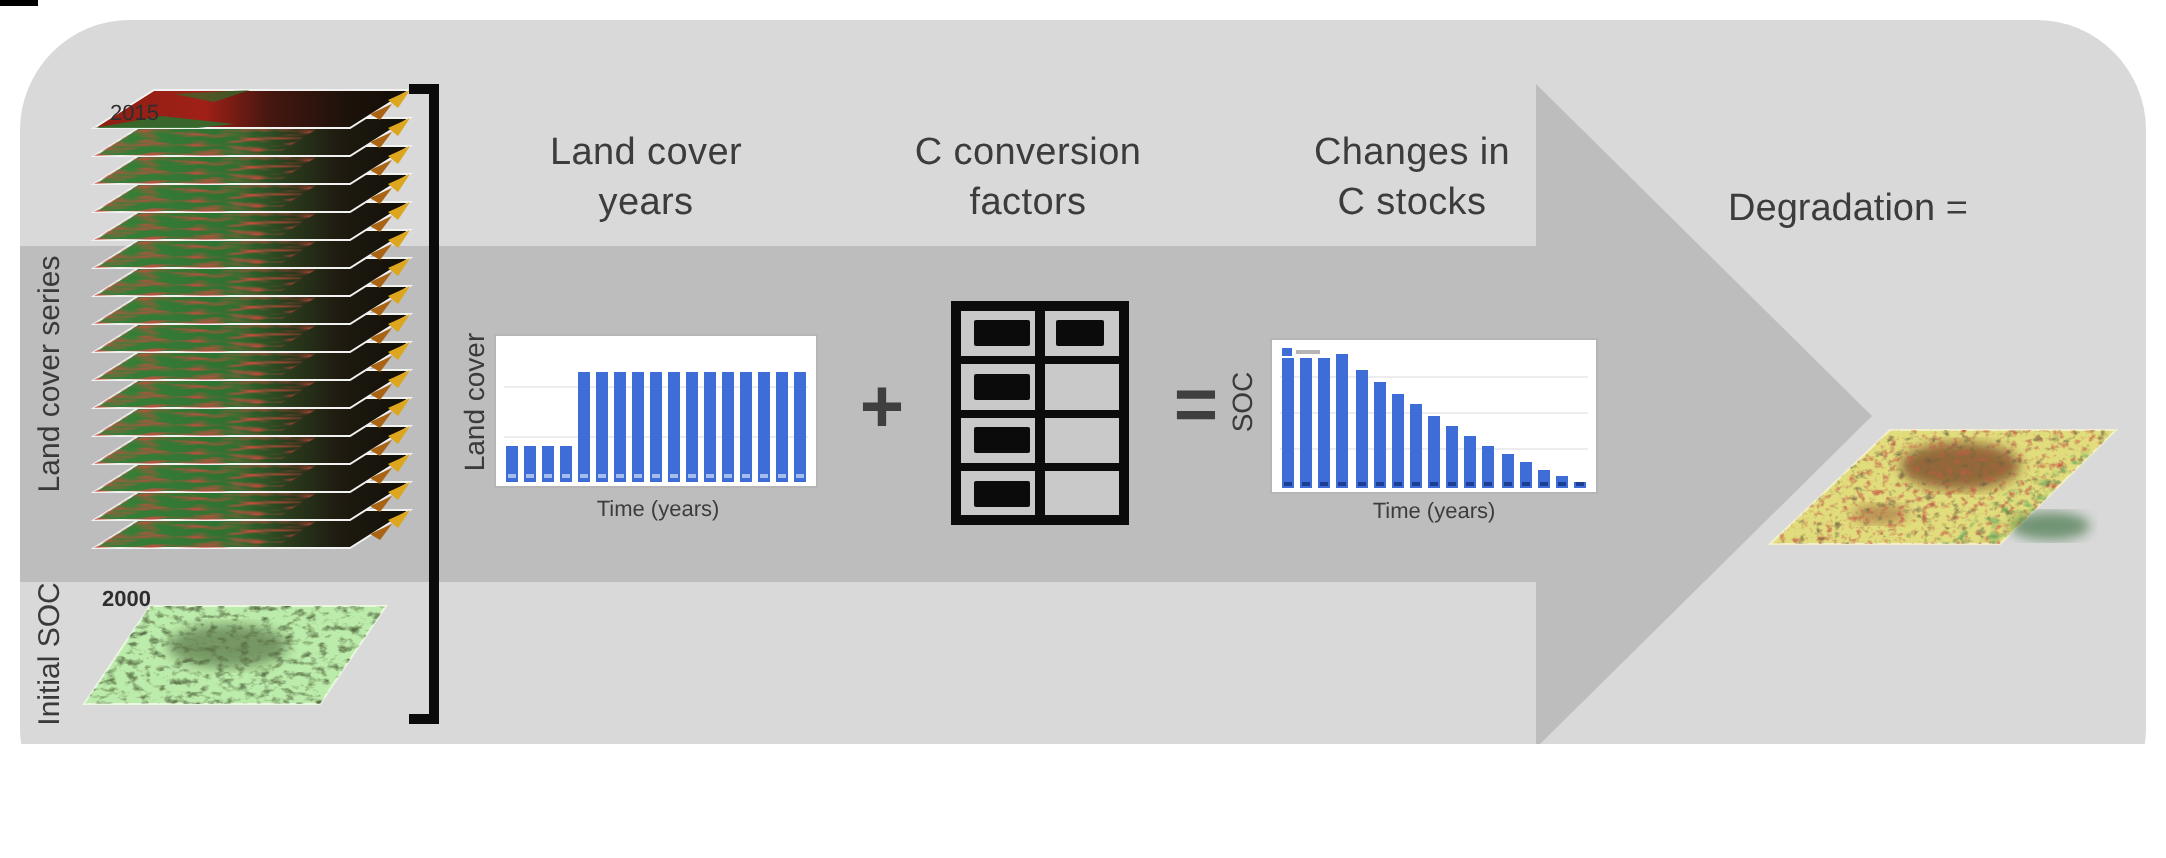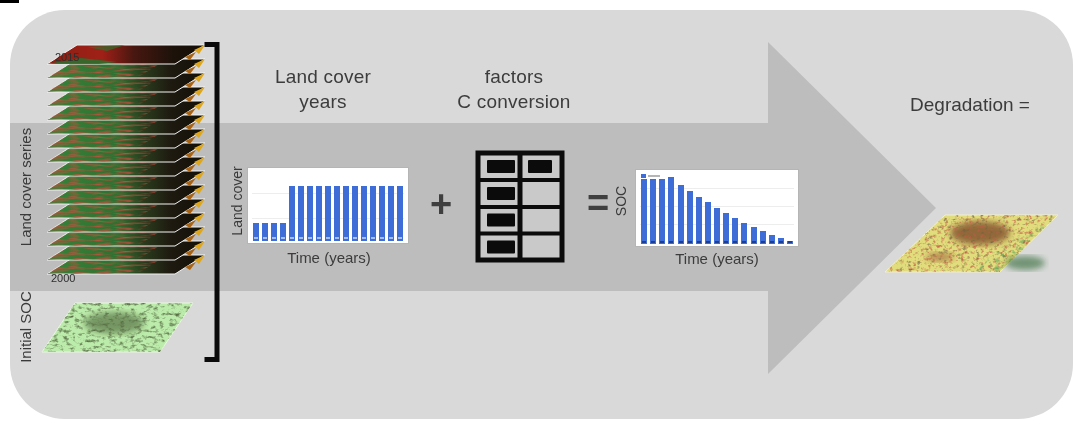--- a/index.html
+++ b/index.html
@@ -3,7 +3,7 @@
 <meta charset="utf-8">
 <style>
   html,body{margin:0;padding:0;background:#fff;}
-  .page{position:relative;width:1083px;height:429px;background:#fff;overflow:hidden;
+  .page{position:relative;width:1083px;height:372px;background:#fff;overflow:hidden;
         font-family:"Liberation Sans",sans-serif;color:#3c3c3c;}
   .abs{position:absolute;}
   #bg{position:absolute;left:0;top:0;}

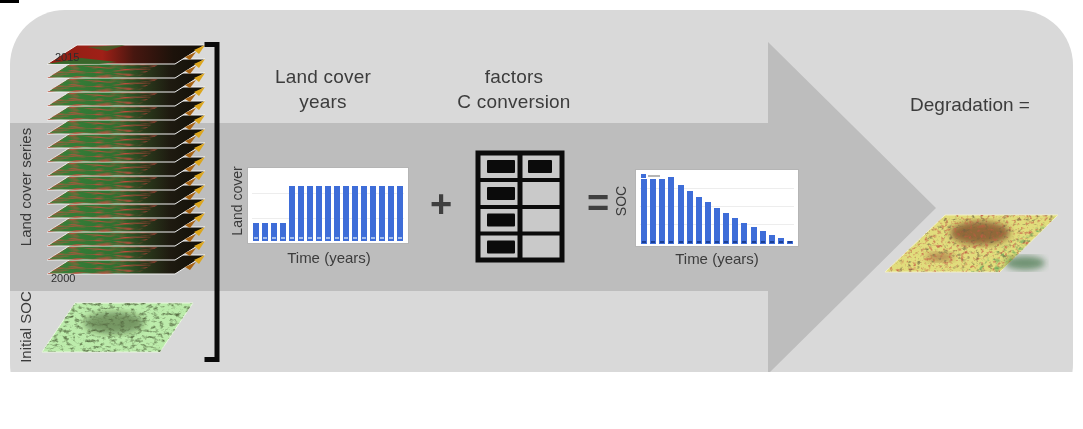--- a/index.html
+++ b/index.html
@@ -174,6 +174,10 @@
     <div>factors</div>
     <div>C conversion</div>
   </div>
+  <div class="step-title" style="left:621px;top:64px;">
+    <div>Changes in</div>
+    <div>C stocks</div>
+  </div>
 
   <div class="vlabel small" style="left:237px;top:201px;">Land cover</div>
   <div id="chart1" class="chart">

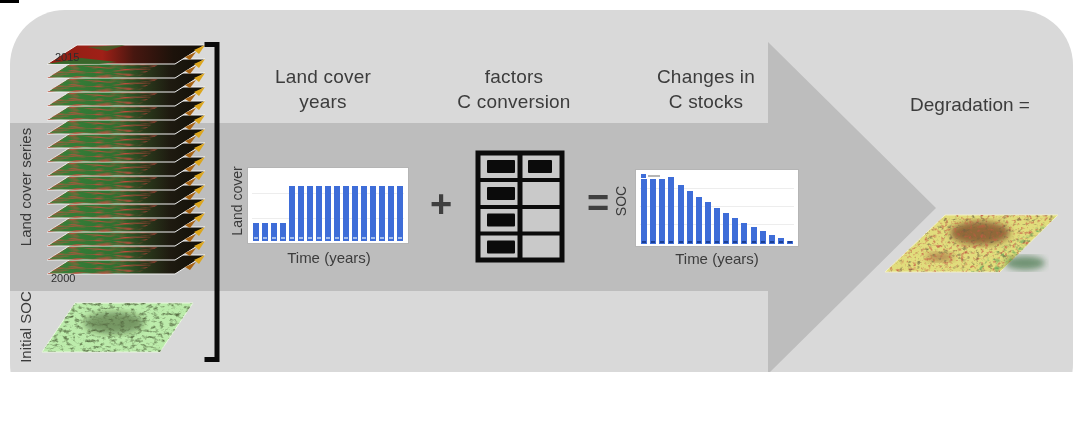--- a/index.html
+++ b/index.html
@@ -171,8 +171,8 @@
     <div>years</div>
   </div>
   <div class="step-title" style="left:429px;top:64px;">
+    <div>C conversion</div>
     <div>factors</div>
-    <div>C conversion</div>
   </div>
   <div class="step-title" style="left:621px;top:64px;">
     <div>Changes in</div>

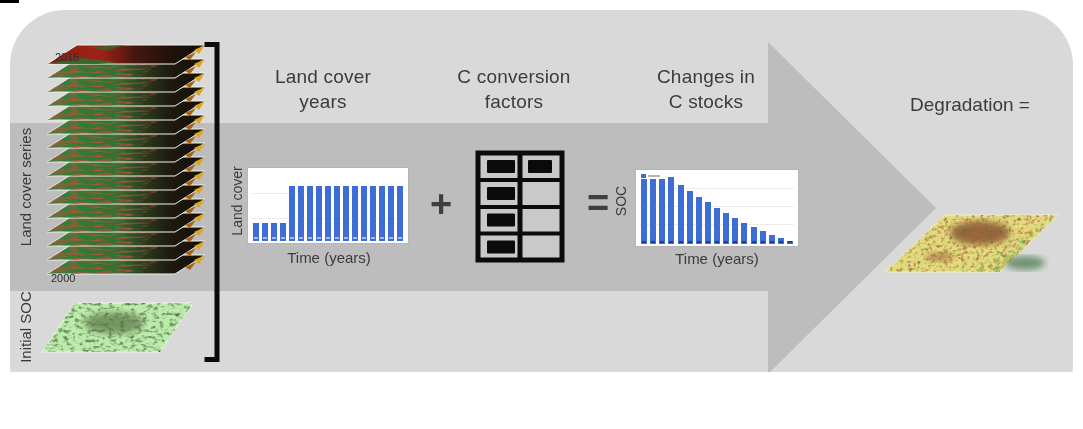--- a/index.html
+++ b/index.html
@@ -304,7 +304,7 @@
     </div>
   <div class="xlabel" style="left:632px;top:250px;width:170px;">Time (years)</div>
 
-  <div class="result-title" style="left:870px;top:92px;">
+  <div class="result-title" style="left:824px;top:92px;">
     <div>Degradation =</div>
   </div>
 

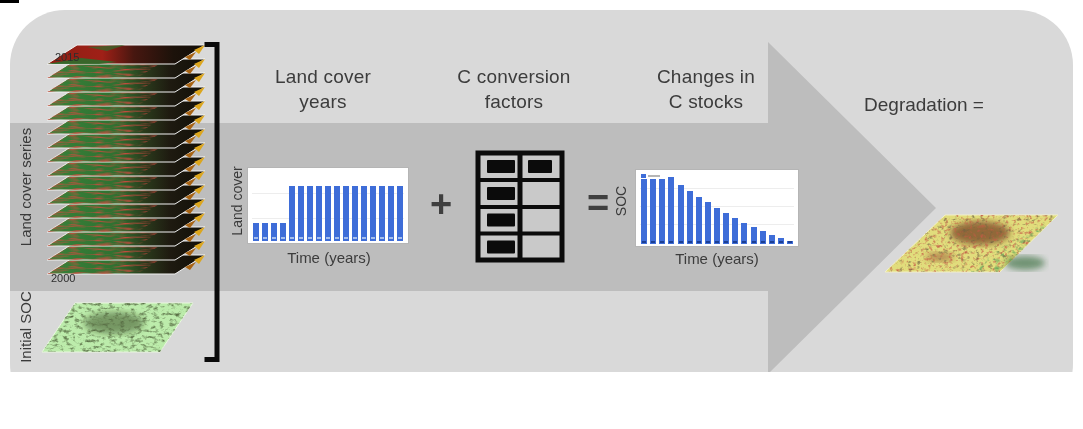--- a/index.html
+++ b/index.html
@@ -15,7 +15,7 @@
   .vlabel.small{font-size:14px;}
   .year{position:absolute;font-size:11px;color:#2e2e2e;}
   .op{position:absolute;font-size:38px;font-weight:bold;color:#3f3f3f;line-height:44px;text-align:center;}
-  .xlabel{position:absolute;text-align:center;font-size:15px;color:#3c3c3c;}
+  .xlabel{position:absolute;text-align:center;font-size:11px;color:#3c3c3c;}
   .chart{position:absolute;background:#ffffff;display:flex;align-items:flex-end;
          justify-content:space-between;box-sizing:border-box;box-shadow:0 0 0 1px rgba(0,0,0,0.04);}
   #chart1{left:248px;top:168px;width:160px;height:75px;padding:0 5px 2px 5px;}

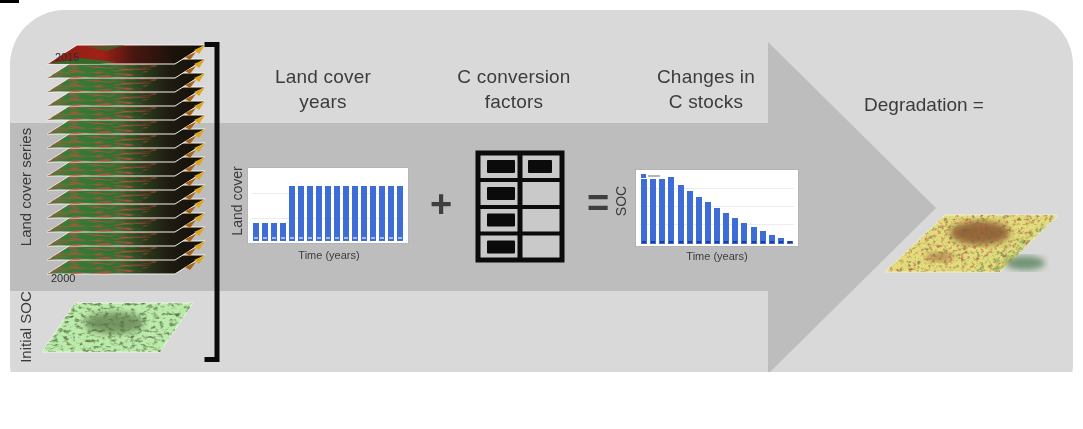--- a/index.html
+++ b/index.html
@@ -162,7 +162,7 @@
   <div class="topstrip"></div>
 
   <div class="year abs" style="left:55px;top:51px;">2015</div>
-  <div class="year abs" style="left:51px;top:272px;">2000</div>
+  <div class="year abs" style="left:51px;top:294px;font-weight:bold;">2000</div>
   <div class="vlabel" style="left:25px;top:187px;">Land cover series</div>
   <div class="vlabel" style="left:25px;top:327px;">Initial SOC</div>
 

